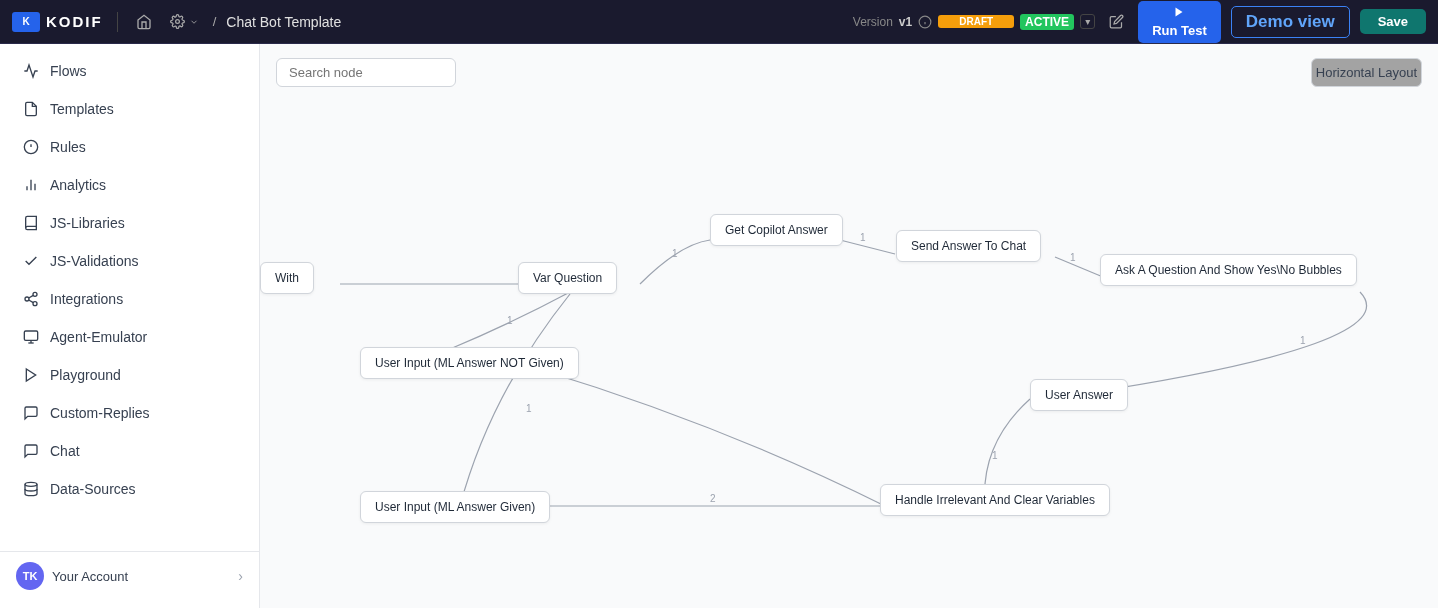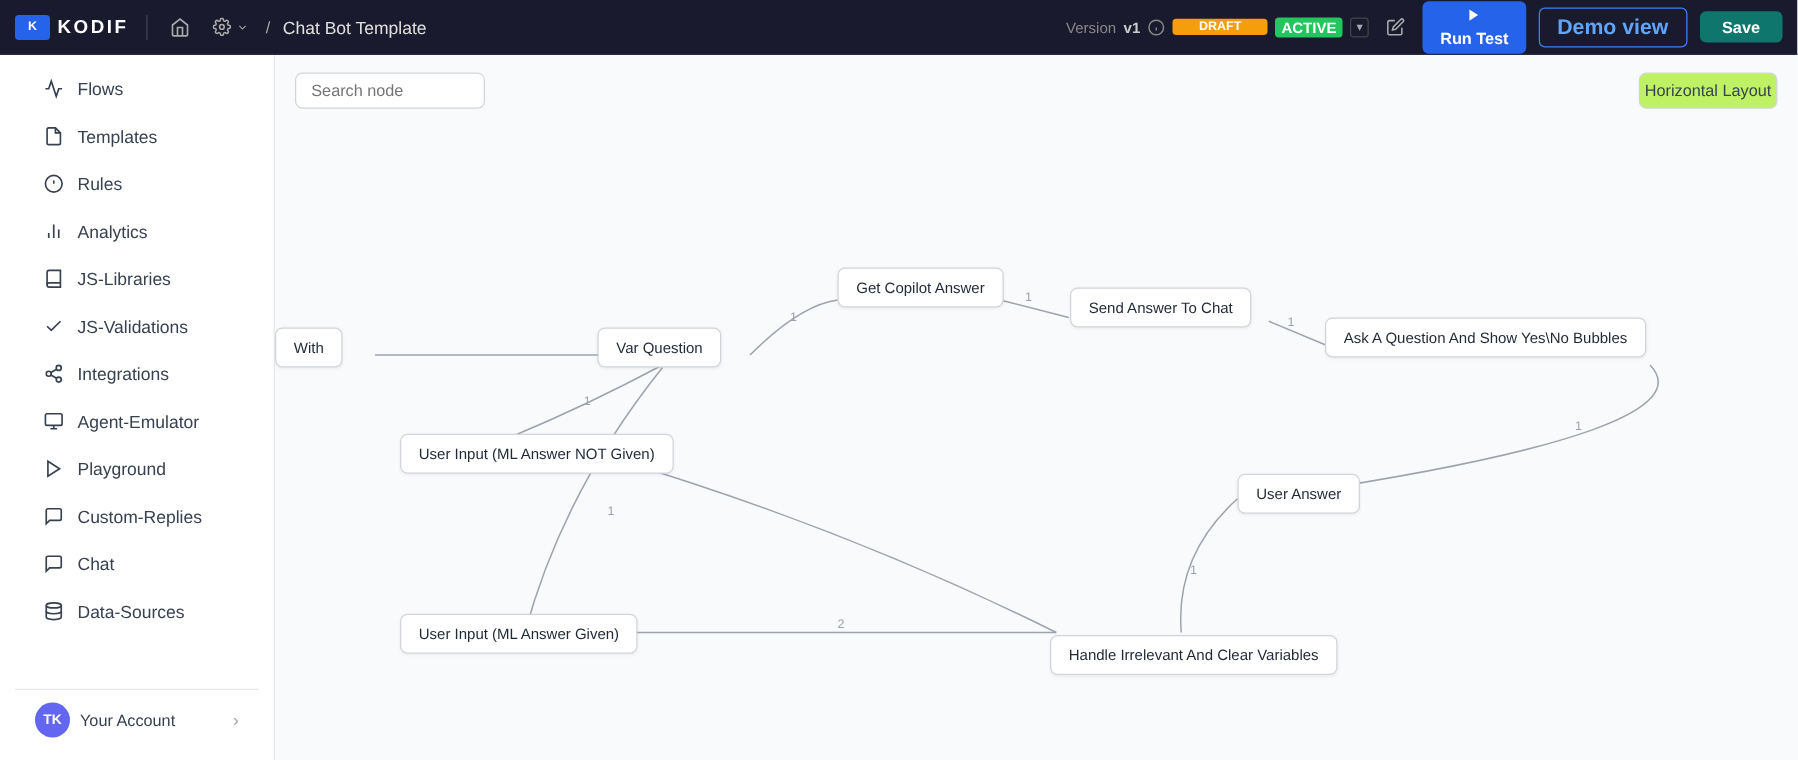--- a/index.html
+++ b/index.html
@@ -81,9 +81,9 @@
 
     
     .sidebar {
-      width: 220px; background: #fff; border-right: 1px solid #e5e7eb;
+      width: 260px; background: #fff; border-right: 1px solid #e5e7eb;
       display: flex; flex-direction: column; flex-shrink: 0;
-      padding: 8px 12px;
+      padding: 8px 0;
     }
     .sidebar-item {
       display: flex; align-items: center; gap: 10px;

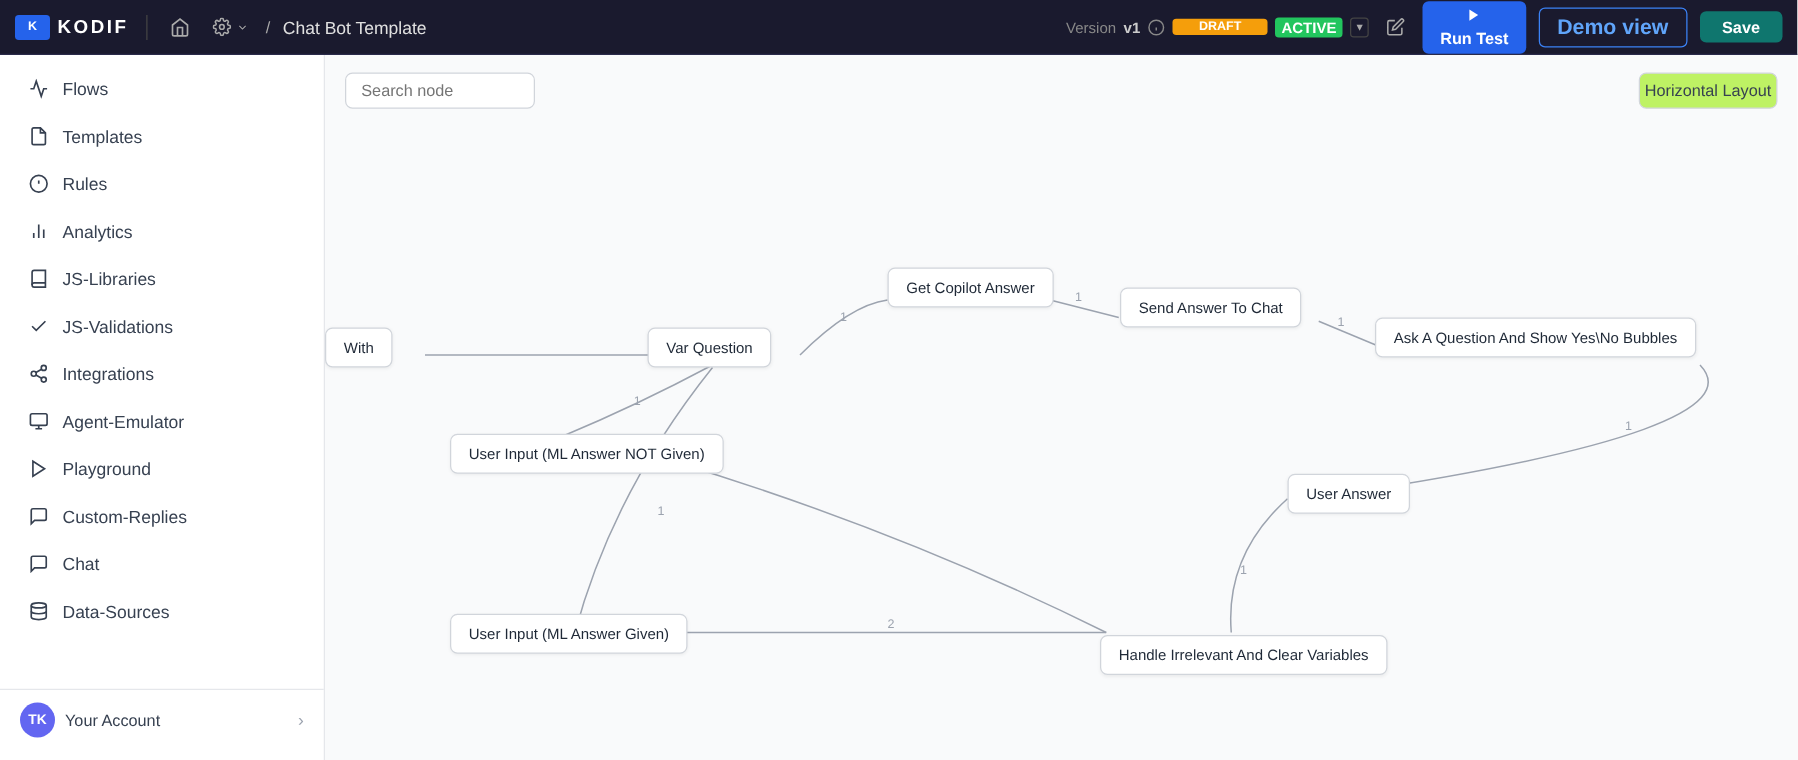--- a/index.html
+++ b/index.html
@@ -114,7 +114,7 @@
     }
     .search-node-input {
       border: 1px solid #d1d5db; border-radius: 6px; padding: 6px 12px;
-      font-size: 13px; color: #374151; background: white; width: 152px;
+      font-size: 13px; color: #374151; background: white; width: 180px;
       outline: none;
     }
     .canvas-toolbar-spacer { flex: 1; }

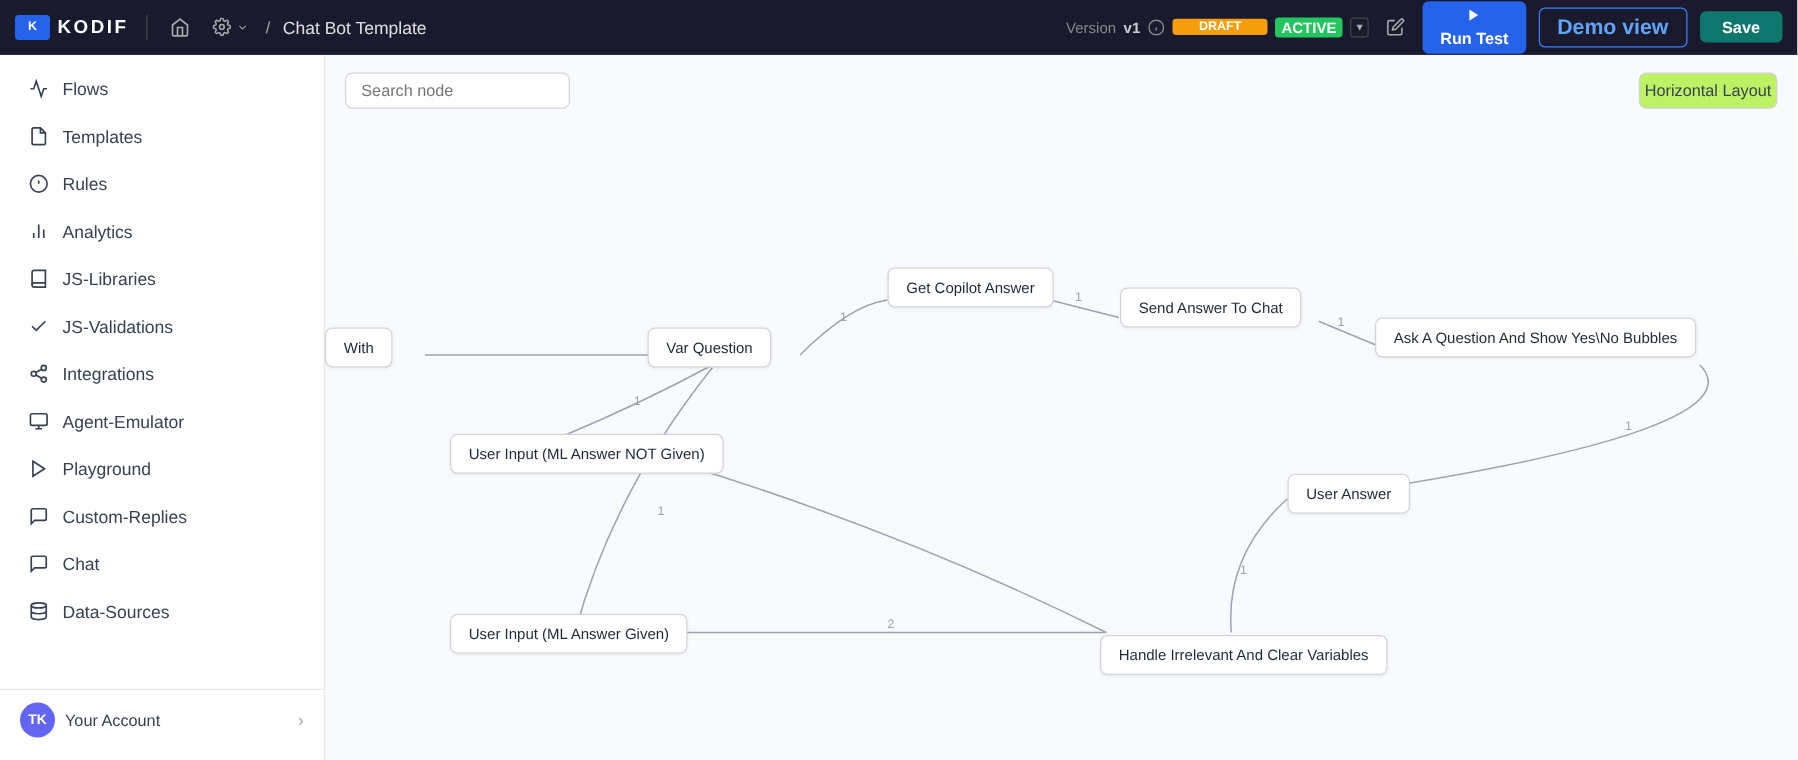--- a/index.html
+++ b/index.html
@@ -119,7 +119,7 @@
     }
     .canvas-toolbar-spacer { flex: 1; }
     .layout-btn {
-      background: #bef264; border: 1px solid #d1d5db; border-radius: 6px;
+      background: #a3a3a3; border: 1px solid #d1d5db; border-radius: 6px;
       padding: 6px 4px; font-size: 13px; color: #374151; cursor: pointer;
     }
 

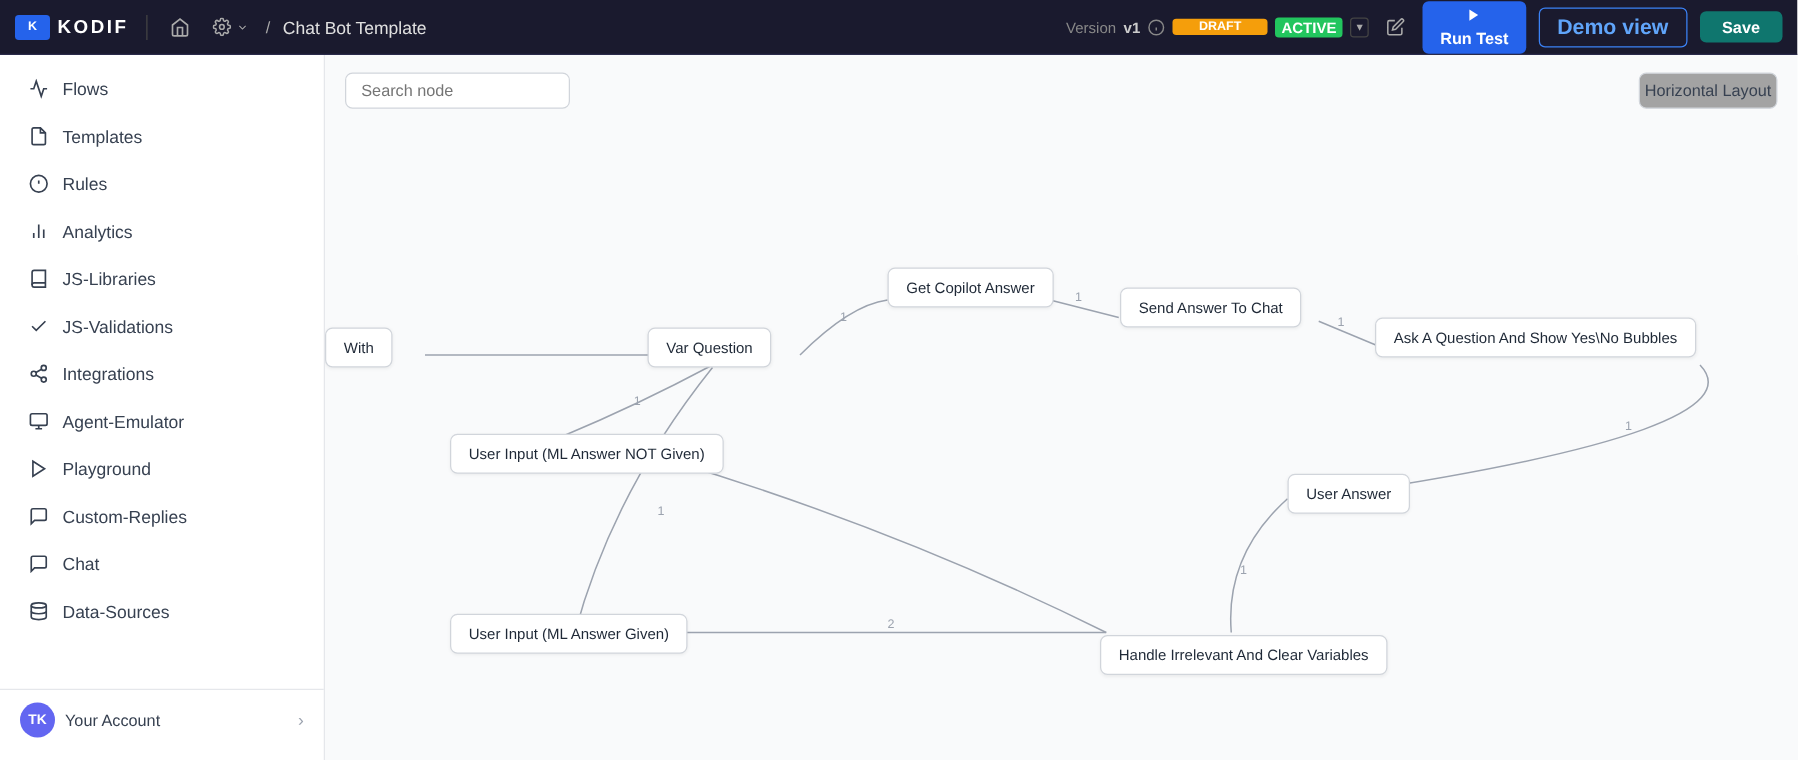--- a/index.html
+++ b/index.html
@@ -404,7 +404,7 @@
       <span>User Input (ML Answer Given)</span>
     </div>
 
-    <div class="node" style="left:620px; top:440px;margin-top:24px;">
+    <div class="node" style="left:620px; top:440px;">
       <span>Handle Irrelevant And Clear Variables</span>
     </div>
 

